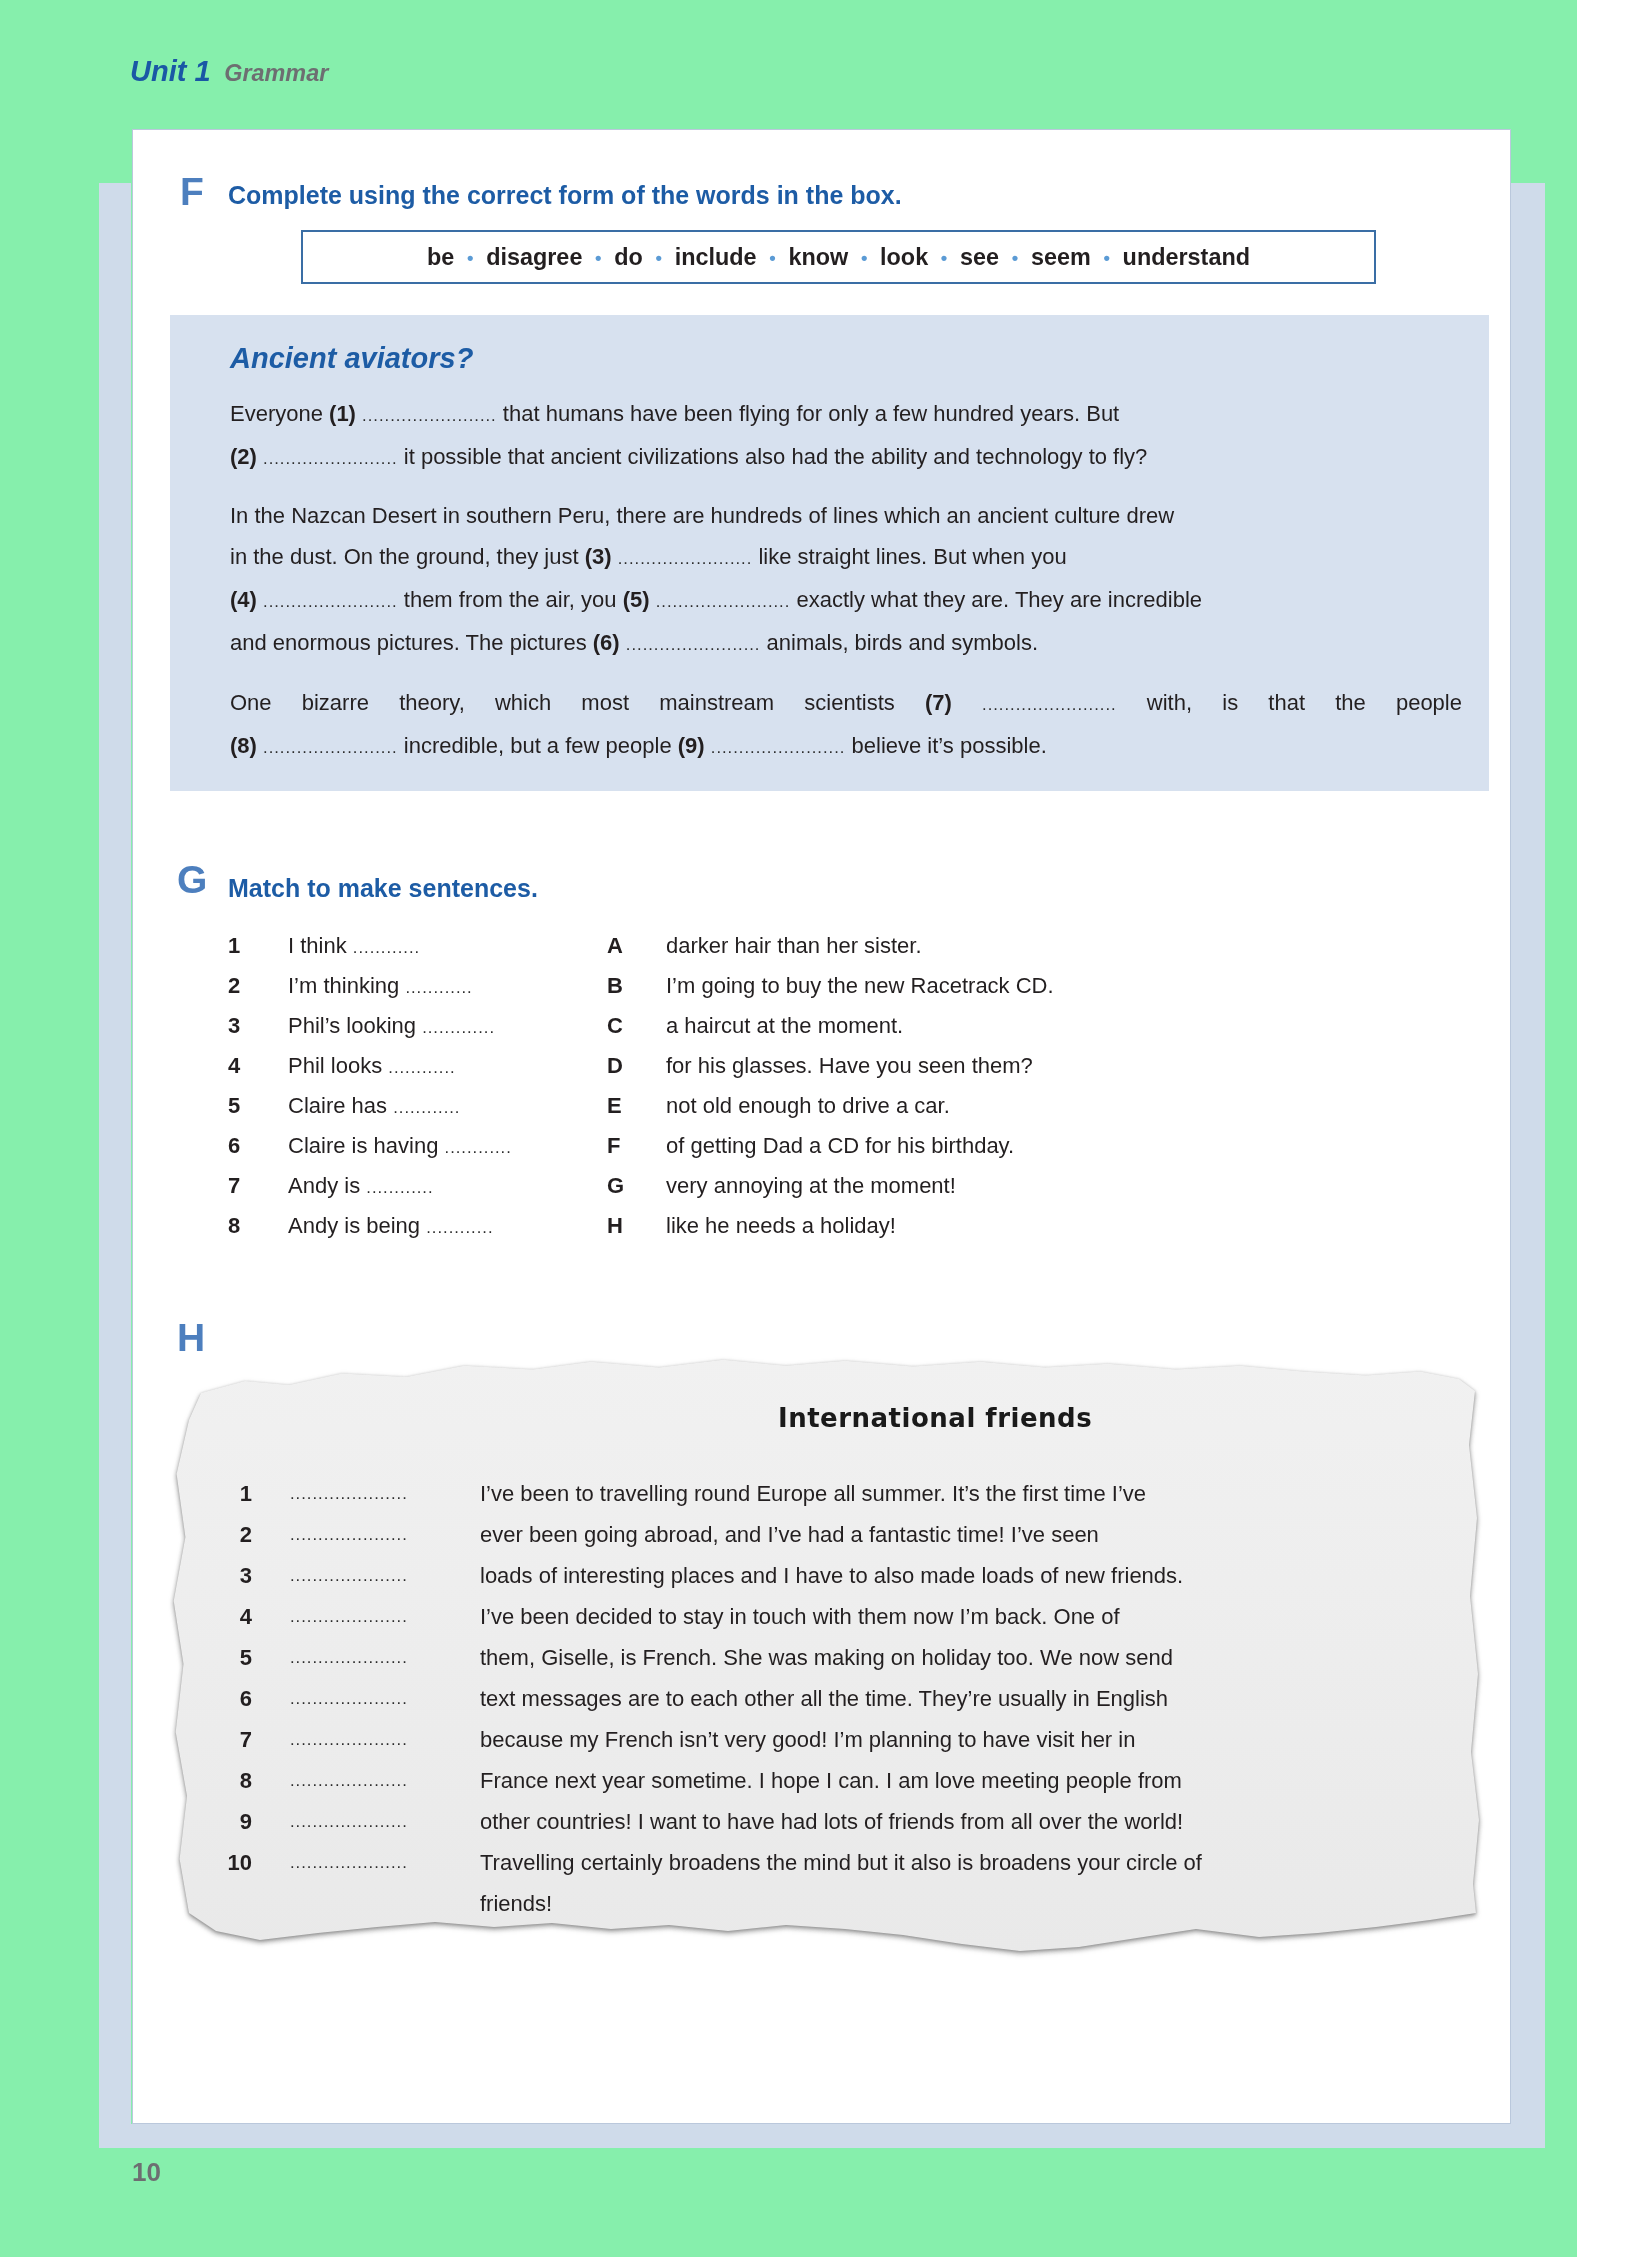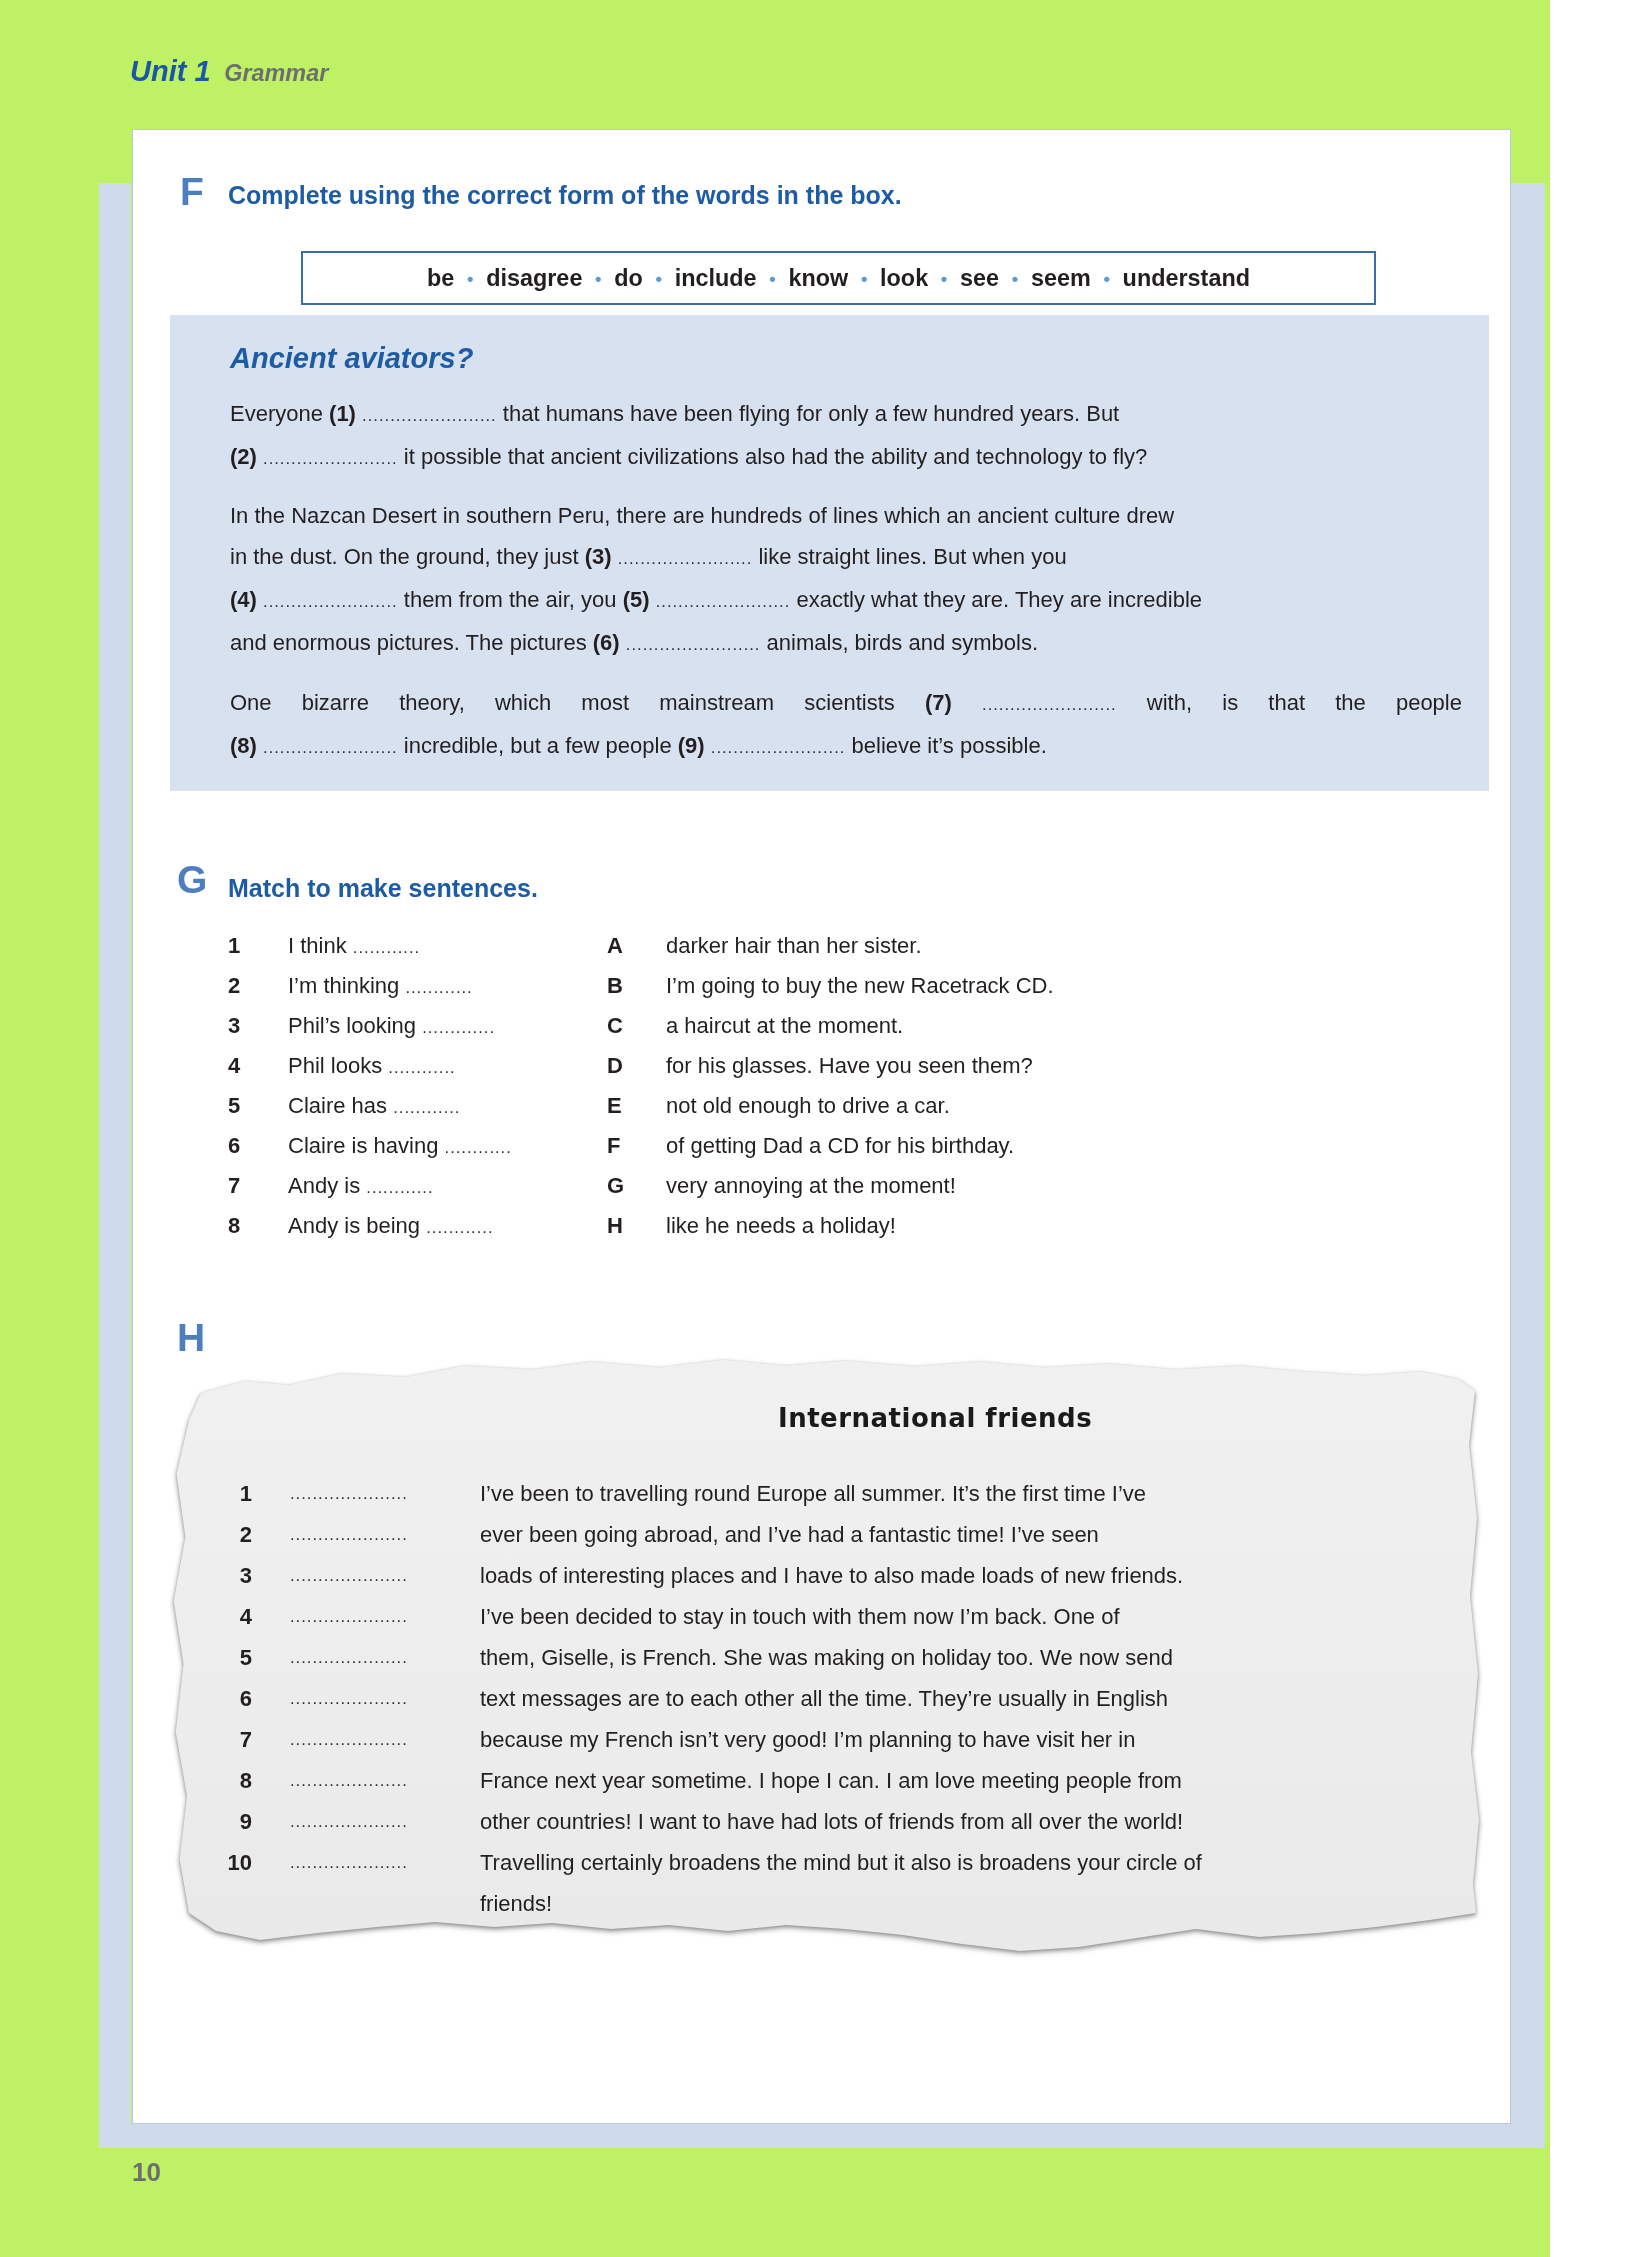--- a/index.html
+++ b/index.html
@@ -4,8 +4,8 @@
 <style>
   html,body{margin:0;padding:0;background:#ffffff;}
   .page{
-    position:relative;width:1550px;height:2258px;background:#bef264;overflow:hidden;
-    font-family:"Liberation Sans",sans-serif;color:#231f20;
+    position:relative;width:1550px;height:2258px;background:#86efac;overflow:hidden;
+    font-family:"Liberation Sans",sans-serif;color:#231f20;padding-left:27px;
   }
   
   .header{position:absolute;left:130px;top:55px;white-space:nowrap;}

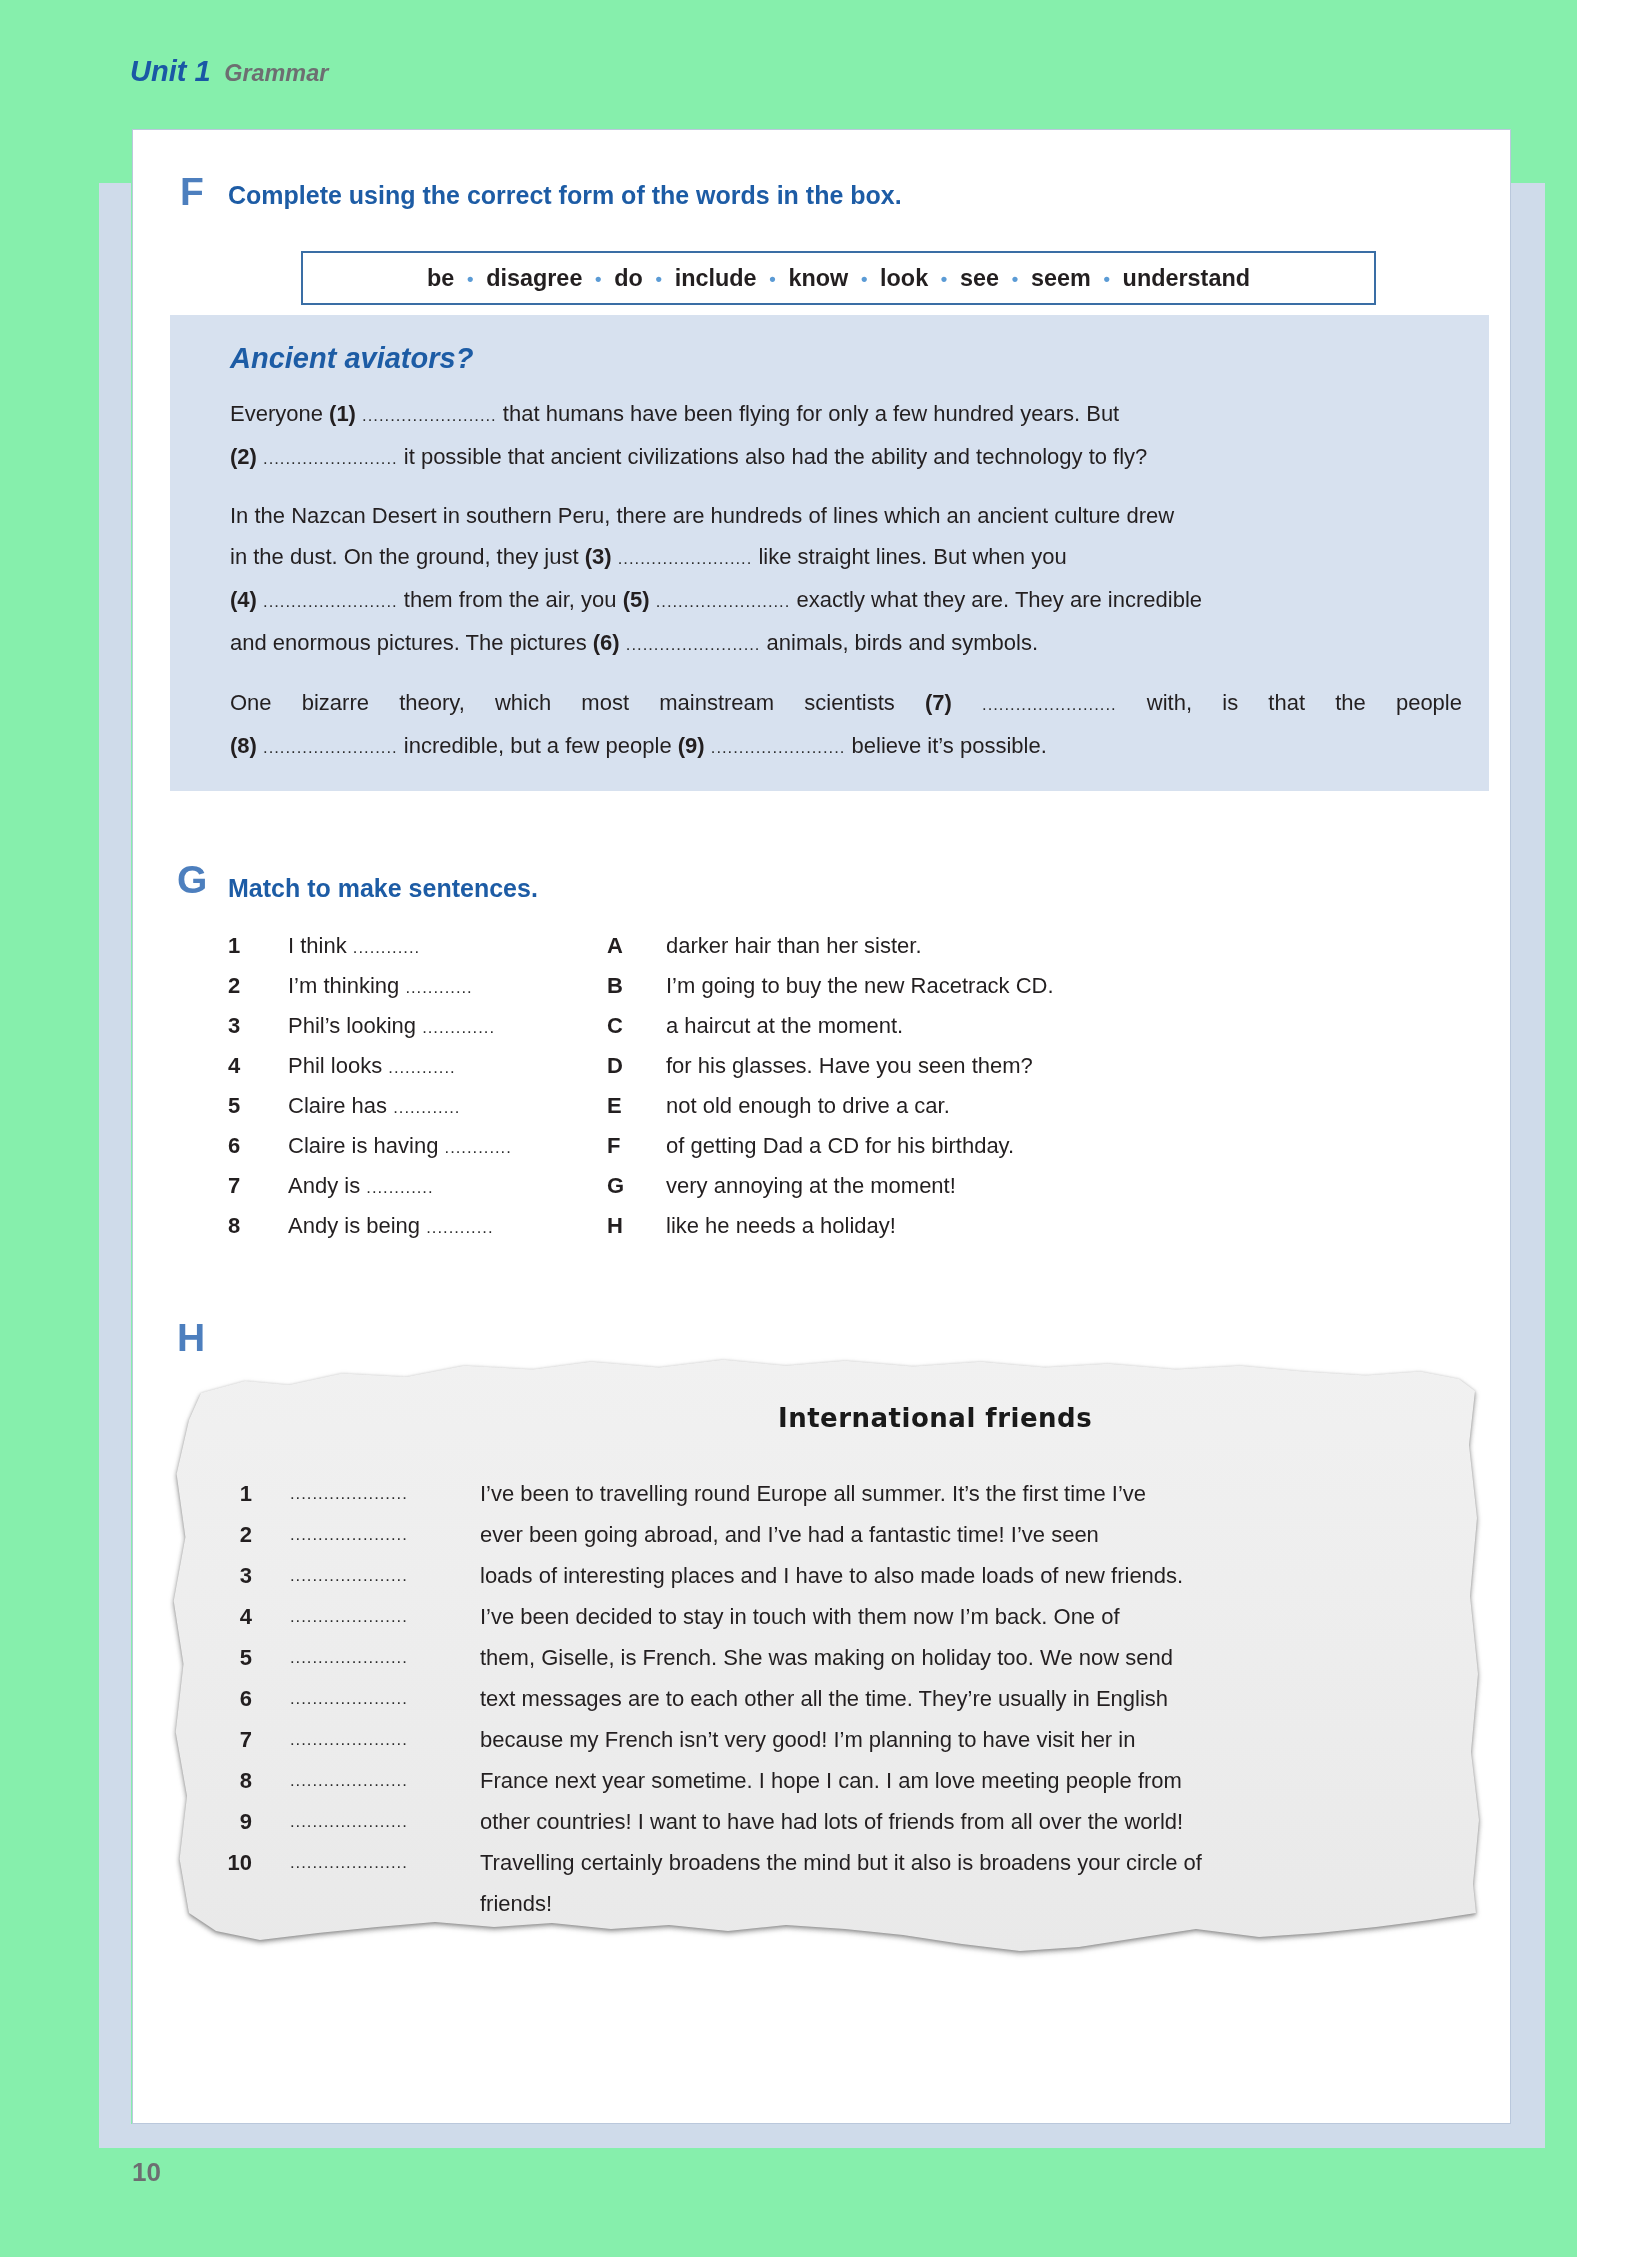--- a/index.html
+++ b/index.html
@@ -28,7 +28,7 @@
     position:absolute;left:168px;top:100px;width:1075px;height:54px;
     border:2px solid #3a6ea5;box-sizing:border-box;
     display:flex;align-items:center;justify-content:center;
-    font-size:23.4px;font-weight:bold;color:#231f20;margin-top:21px;
+    font-size:23.4px;font-weight:bold;color:#231f20;
   }
   .word-box .sep{color:#5b9bd5;font-size:18.5px;margin:0 12.7px;position:relative;top:1px;}
   

